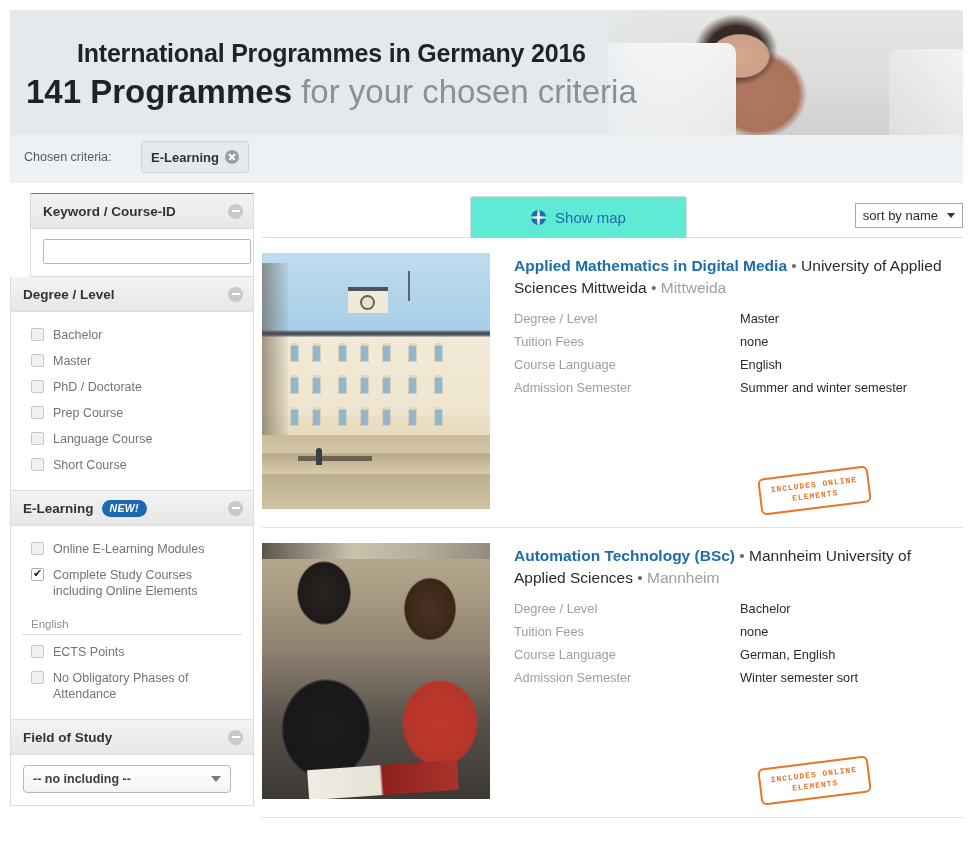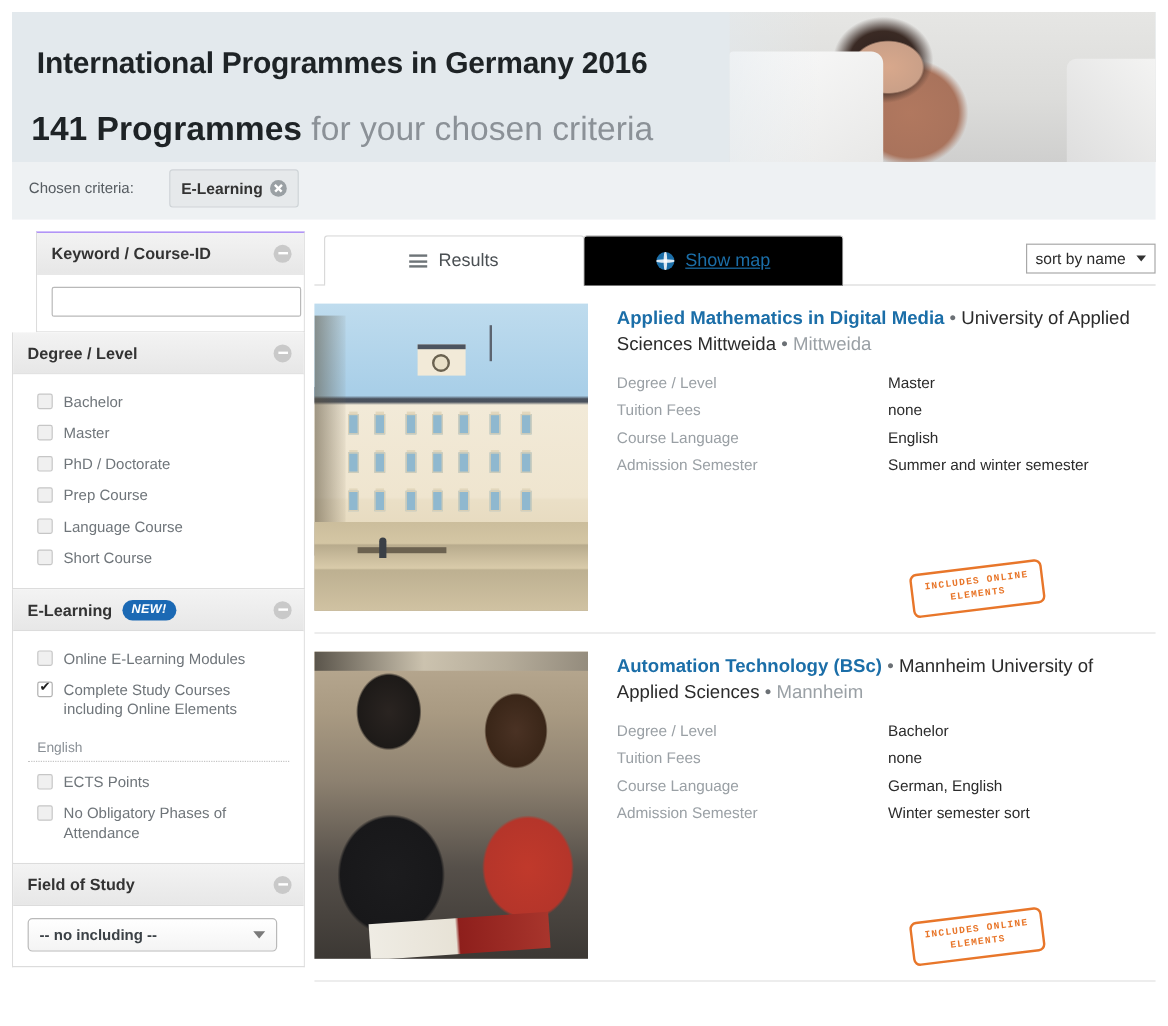--- a/index.html
+++ b/index.html
@@ -51,7 +51,7 @@
     line-height: 30px; white-space: nowrap;
   }
   .title-line2 {
-    font-size: 28px; line-height: 30px; margin-top: 25px; white-space: nowrap;
+    font-size: 33px; line-height: 30px; margin-top: 9px; white-space: nowrap;
   }
   .title-line2 .count { font-weight: bold; color: #1e2326; }
   .title-line2 .sub { color: #8b9197; }

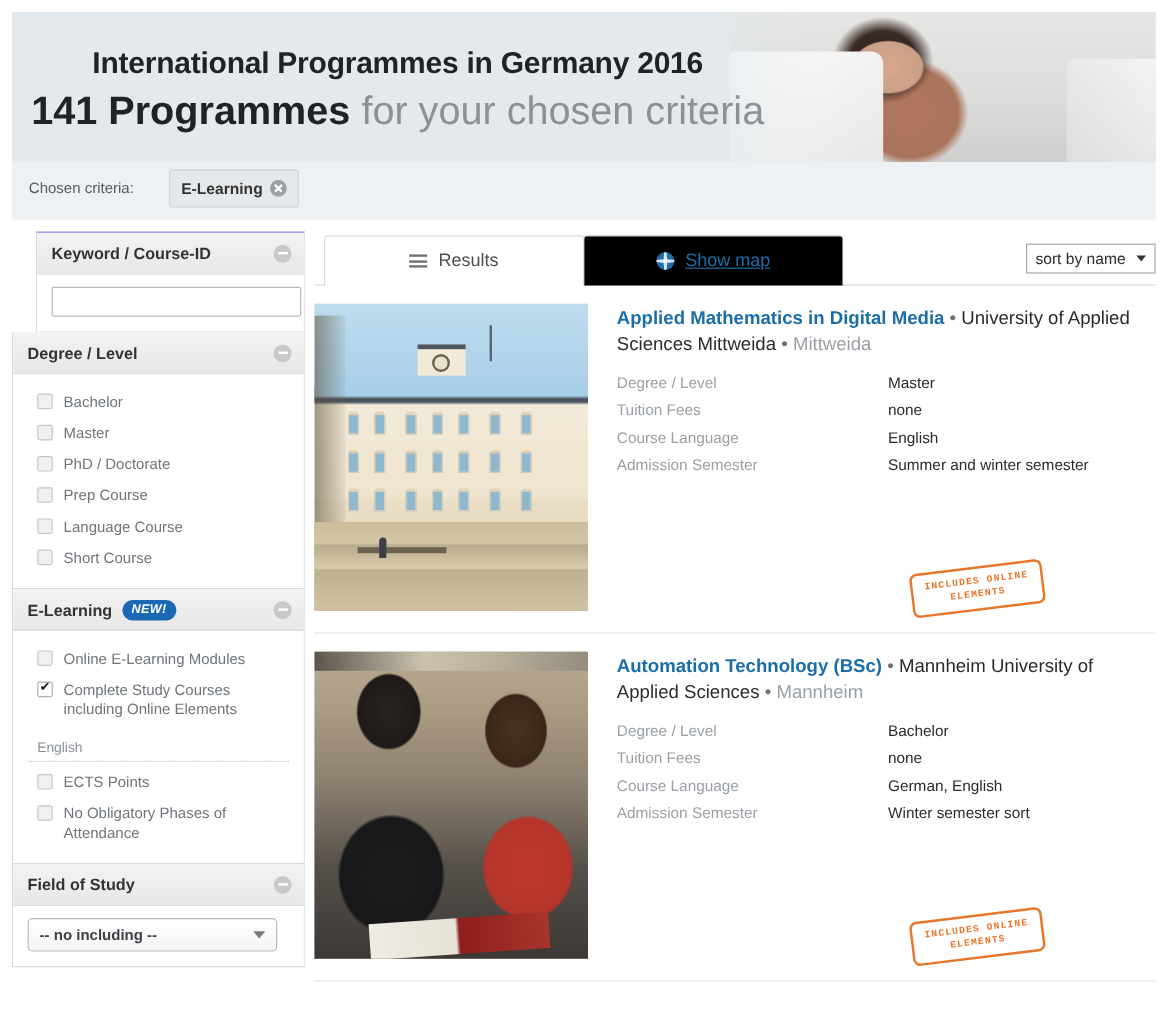--- a/index.html
+++ b/index.html
@@ -404,14 +404,6 @@
   <div class="main">
 
     <div class="tabbar">
-      <div class="tab active">
-        <span class="hamburger-icon">
-            <span></span>
-            <span></span>
-            <span></span>
-          </span>
-        <span>Results</span>
-      </div>
       <div class="tab inactive">
         <span class="globe-icon"></span>
         <span>Show map</span>

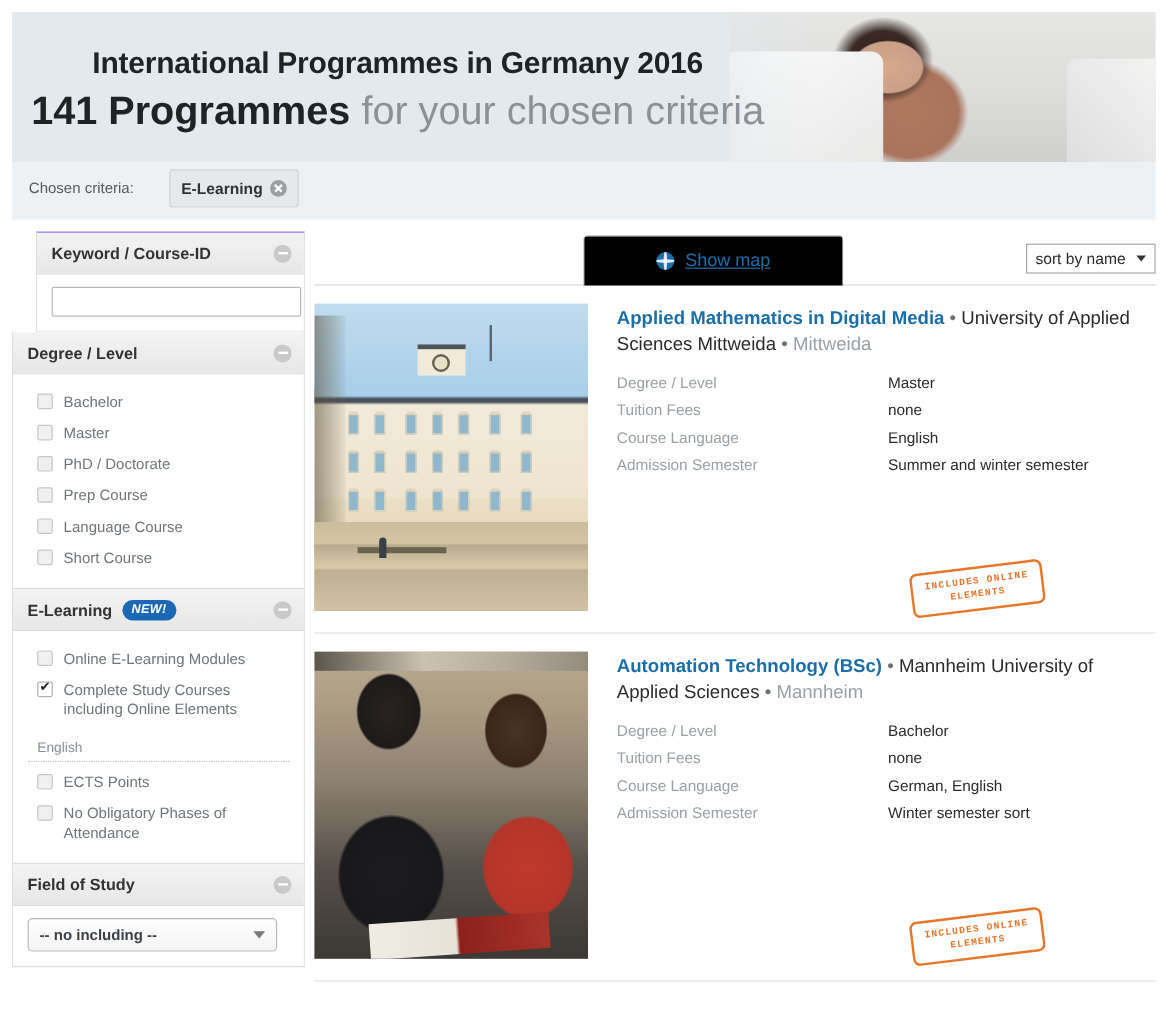--- a/index.html
+++ b/index.html
@@ -159,8 +159,8 @@
     content: ""; position: absolute; left: 0; right: 0; bottom: -1px; height: 2px; background: #fff;
   }
   .tab.inactive {
-    left: 224px; background: #000000; color: #1b6ea8;
-    border-top-left-radius: 3px; border-top-right-radius: 3px; text-decoration: underline;
+    left: 208px; background: #5eead4; color: #1b6ea8;
+    border-top-left-radius: 3px; border-top-right-radius: 3px;
   }
   .hamburger-icon { display: inline-block; width: 15px; height: 11px; position: relative; }
   .hamburger-icon span {

